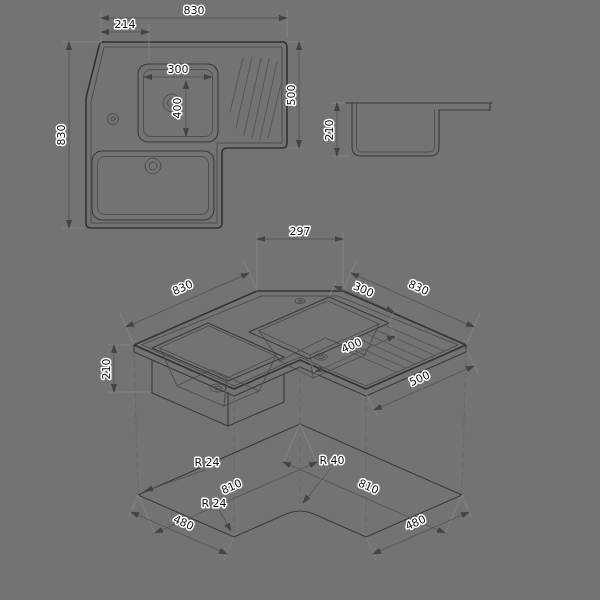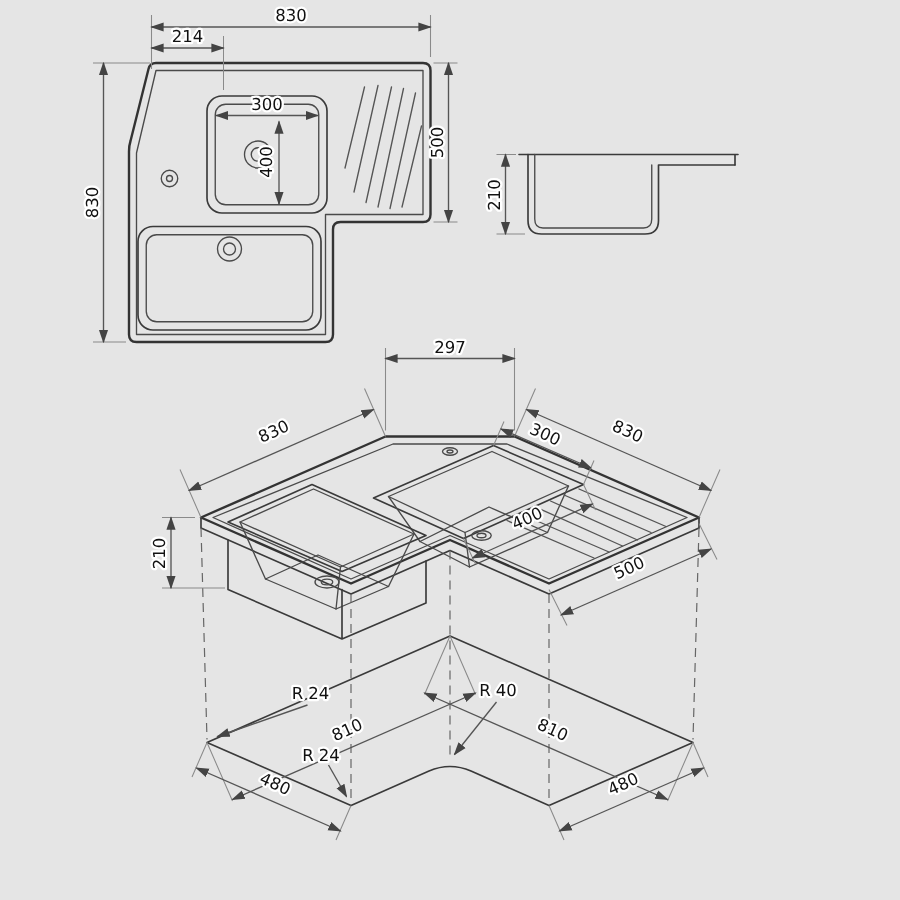--- a/index.html
+++ b/index.html
@@ -3,7 +3,7 @@
 <meta charset="utf-8">
 <style>
   html,body{margin:0;padding:0;background:#ffffff;}
-  .canvas{position:relative;width:600px;height:600px;background:#e5e5e5;overflow:hidden;
+  .canvas{position:relative;width:600px;height:600px;background:#737373;overflow:hidden;
           font-family:"DejaVu Sans", sans-serif;}
   svg{display:block;}
   

